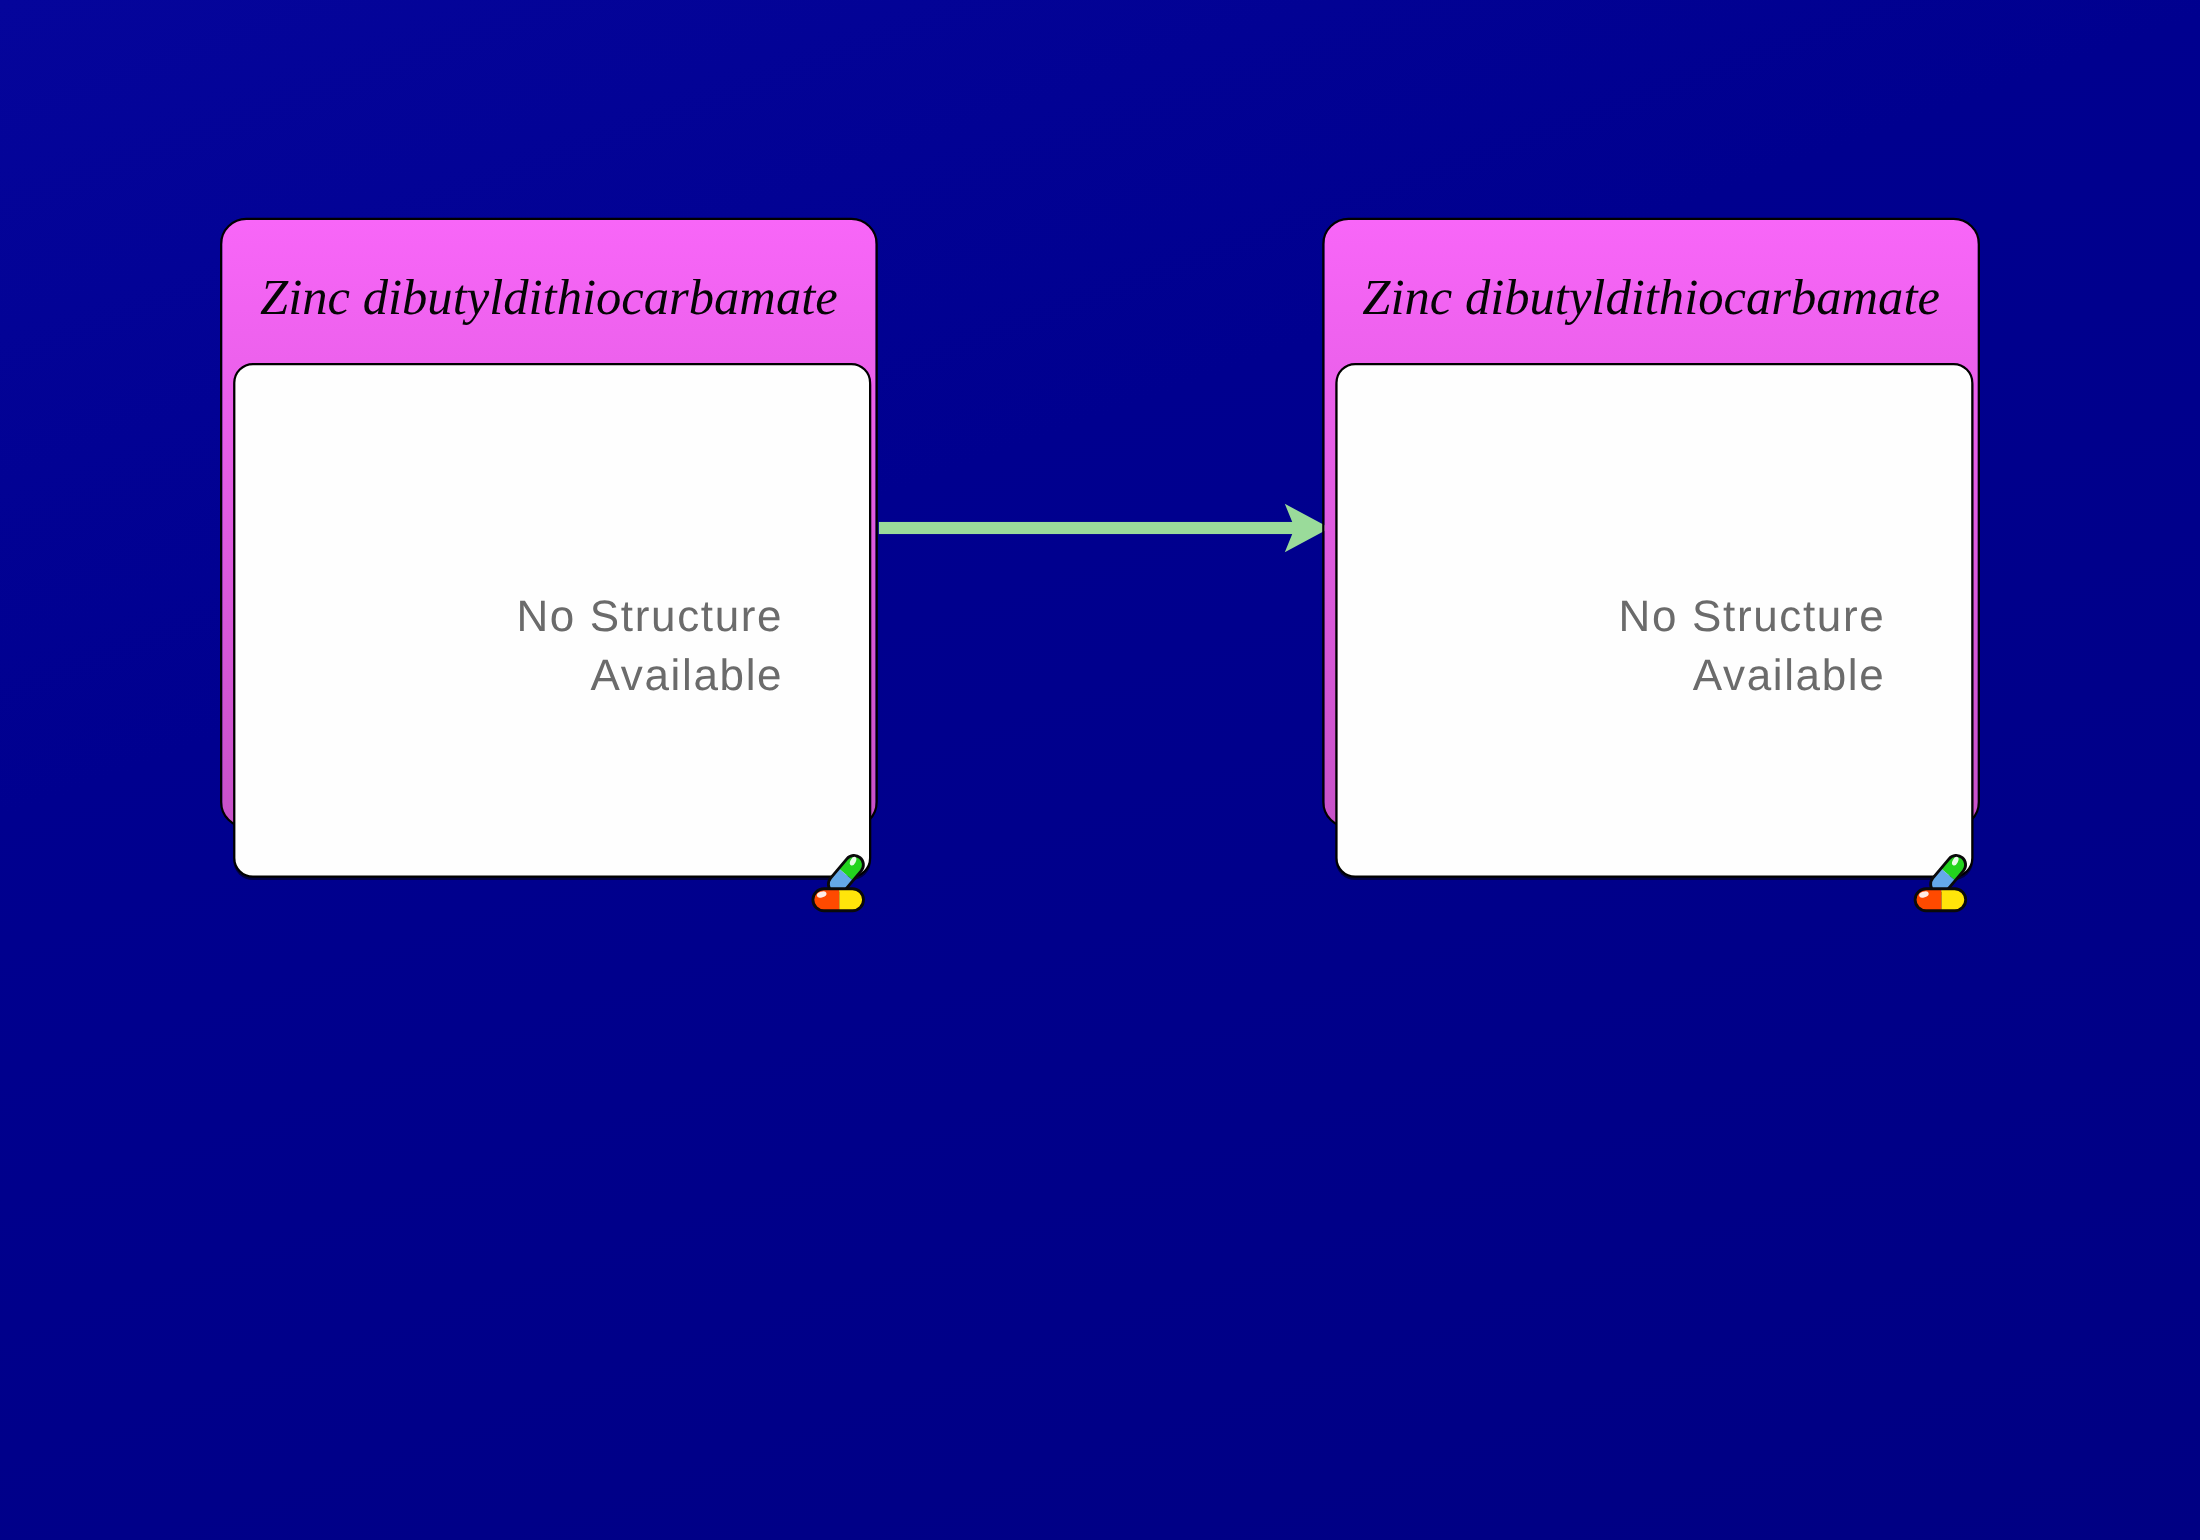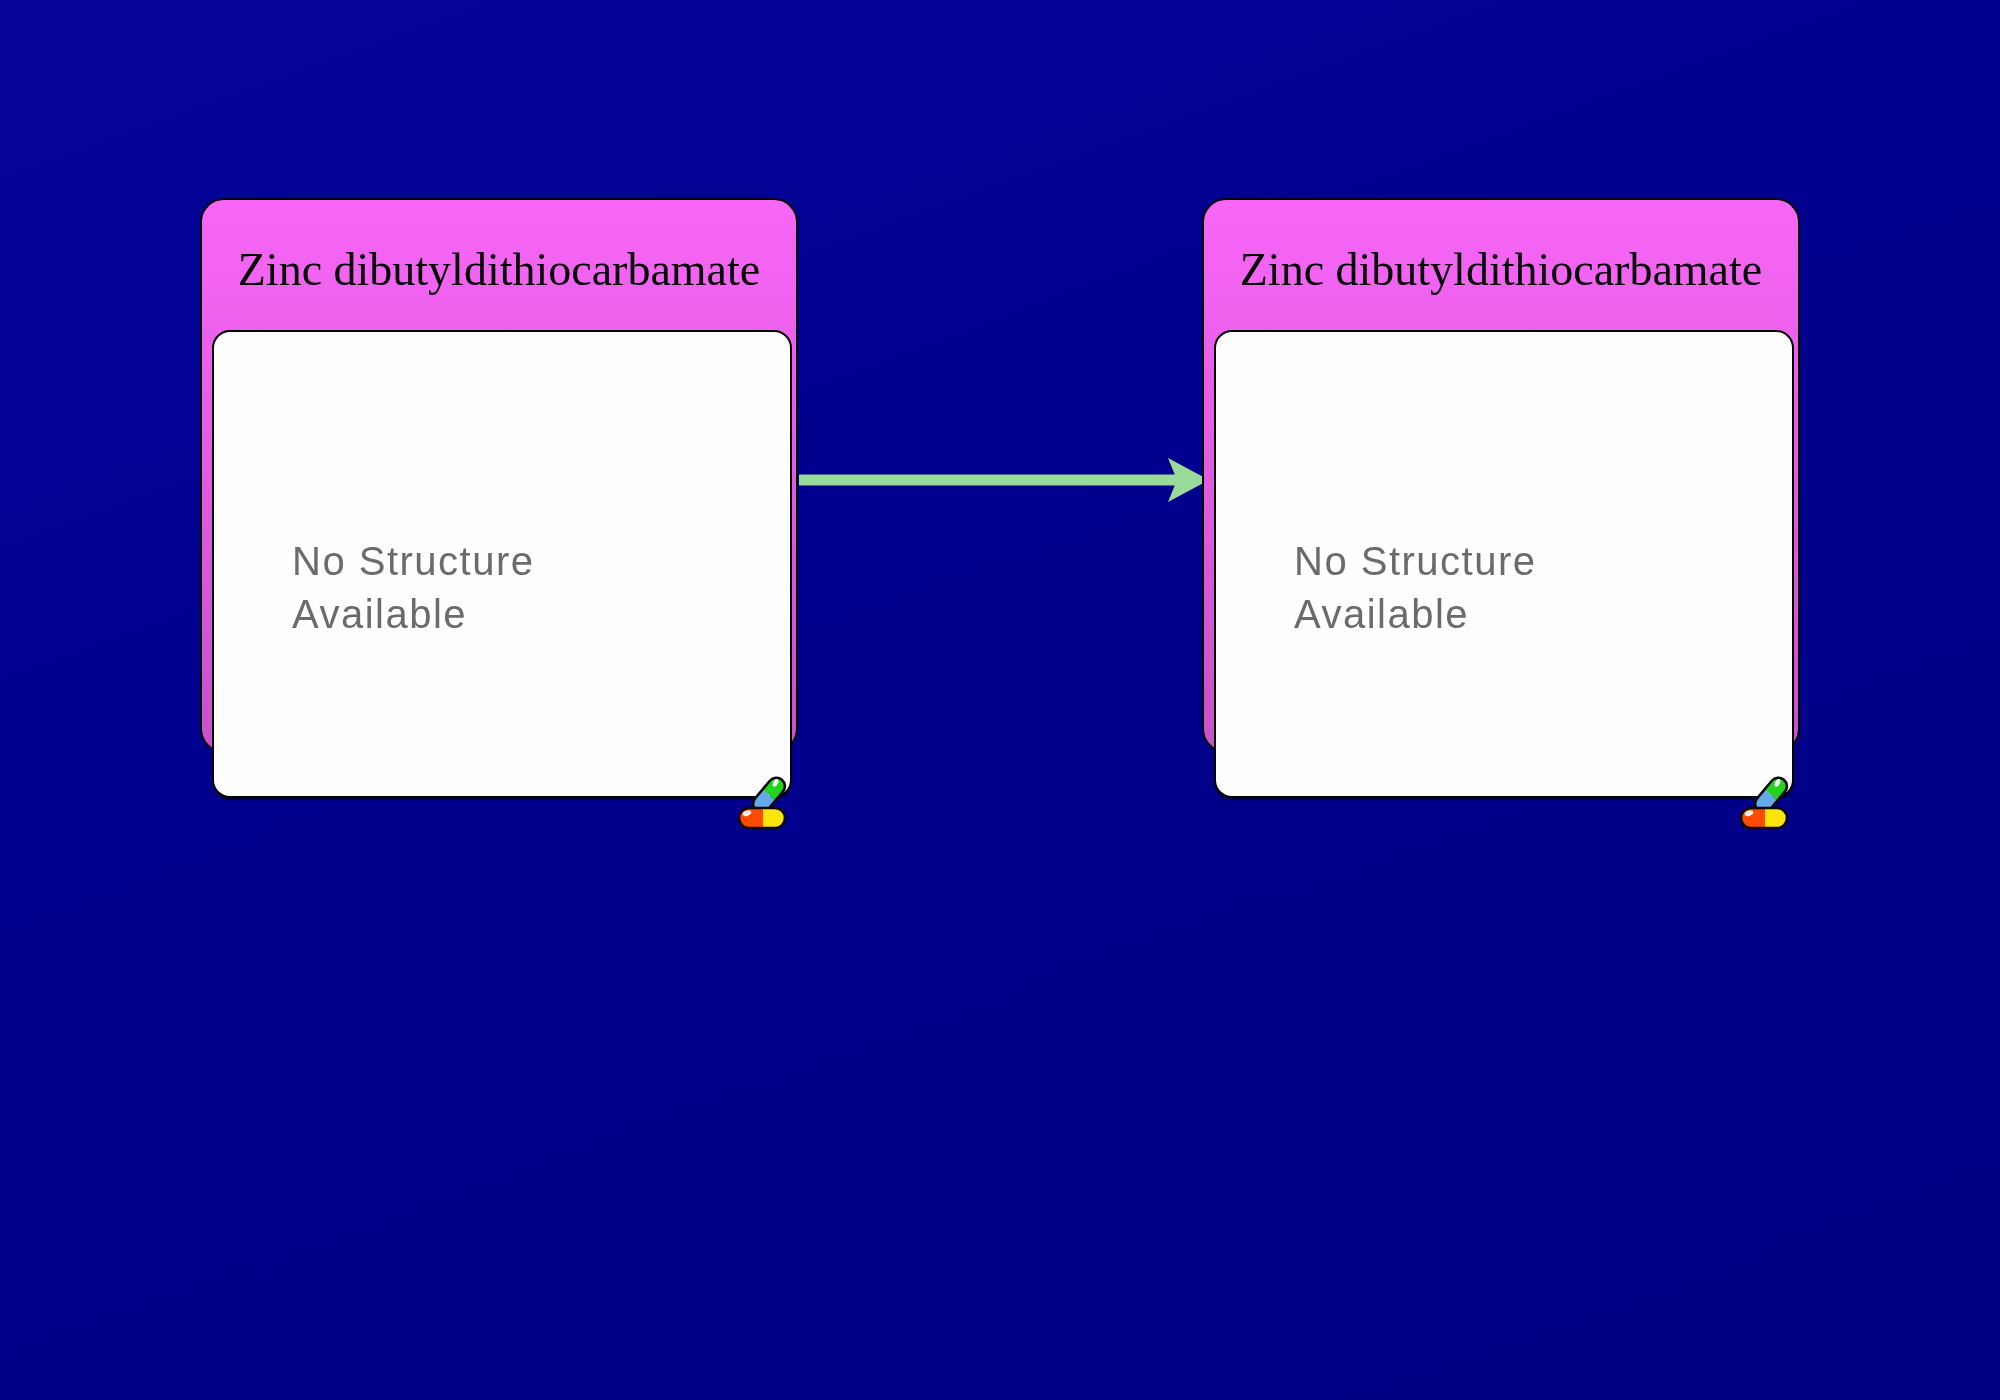--- a/index.html
+++ b/index.html
@@ -45,6 +45,7 @@
     font-size: 46px;
     line-height: 56px;
     color: var(--title-text, #050505);
+    font-style: italic;
   }
   .structure-panel {
     position: absolute; left: 12px; top: 132px;

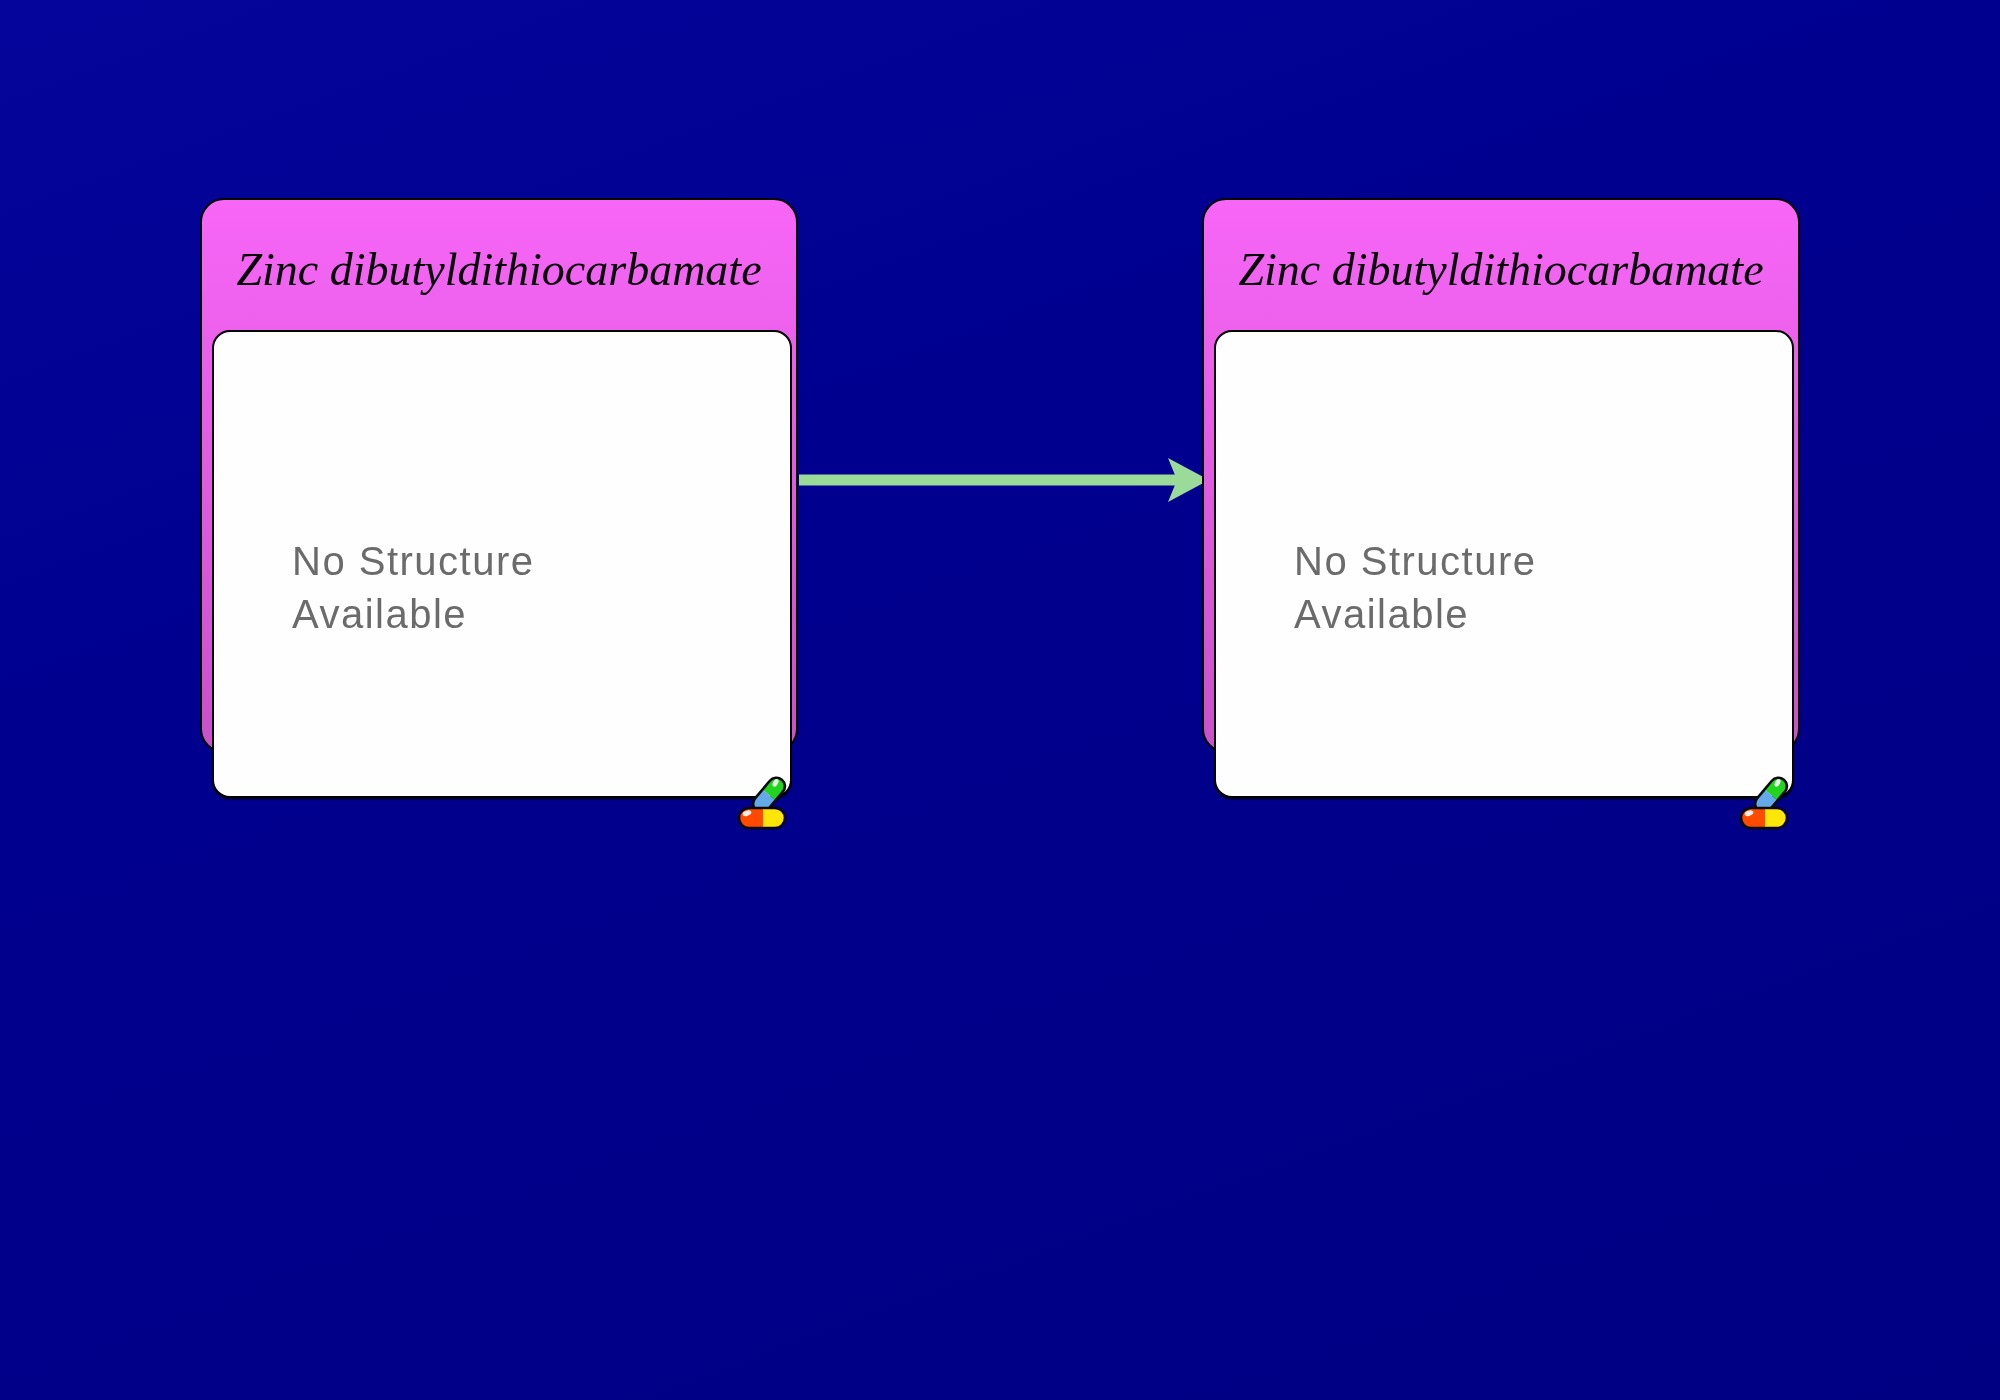--- a/index.html
+++ b/index.html
@@ -60,7 +60,7 @@
   .no-structure {
     transform: translateY(24px);
     width: 420px;
-    text-align: left;
+    text-align: right;
     font-size: 40px;
     line-height: 53px;
     letter-spacing: 1.5px;

